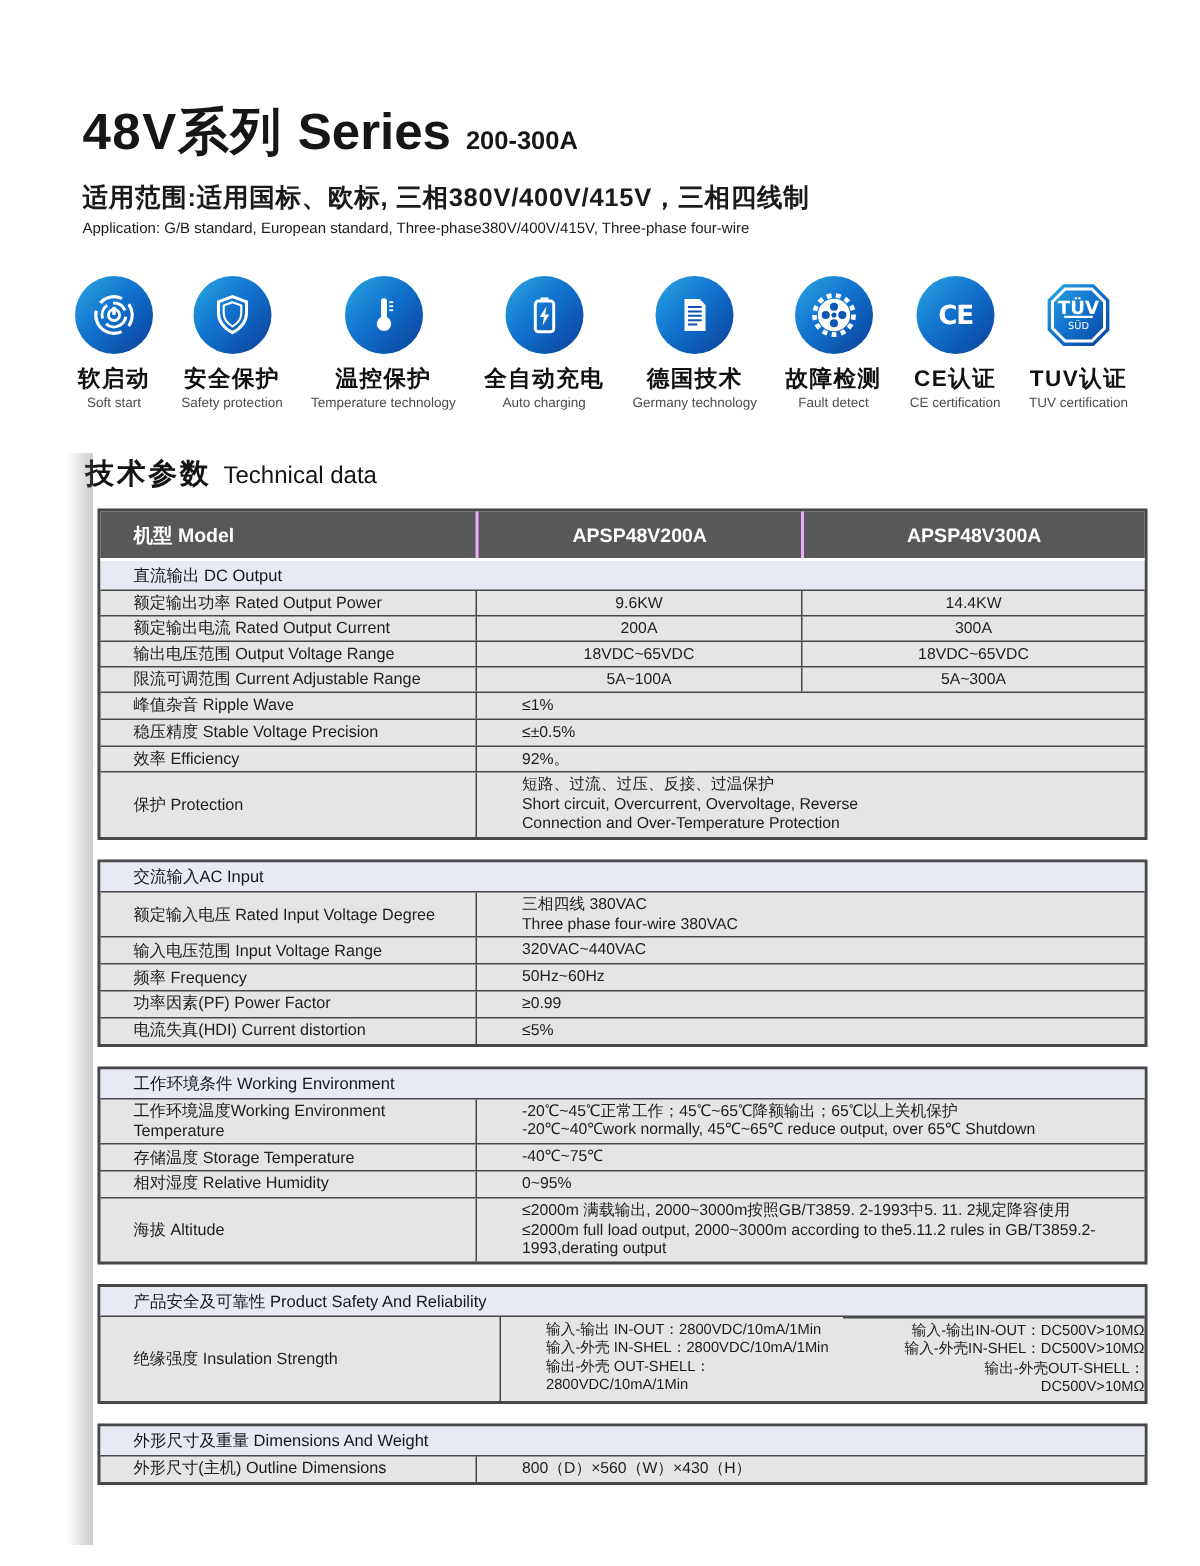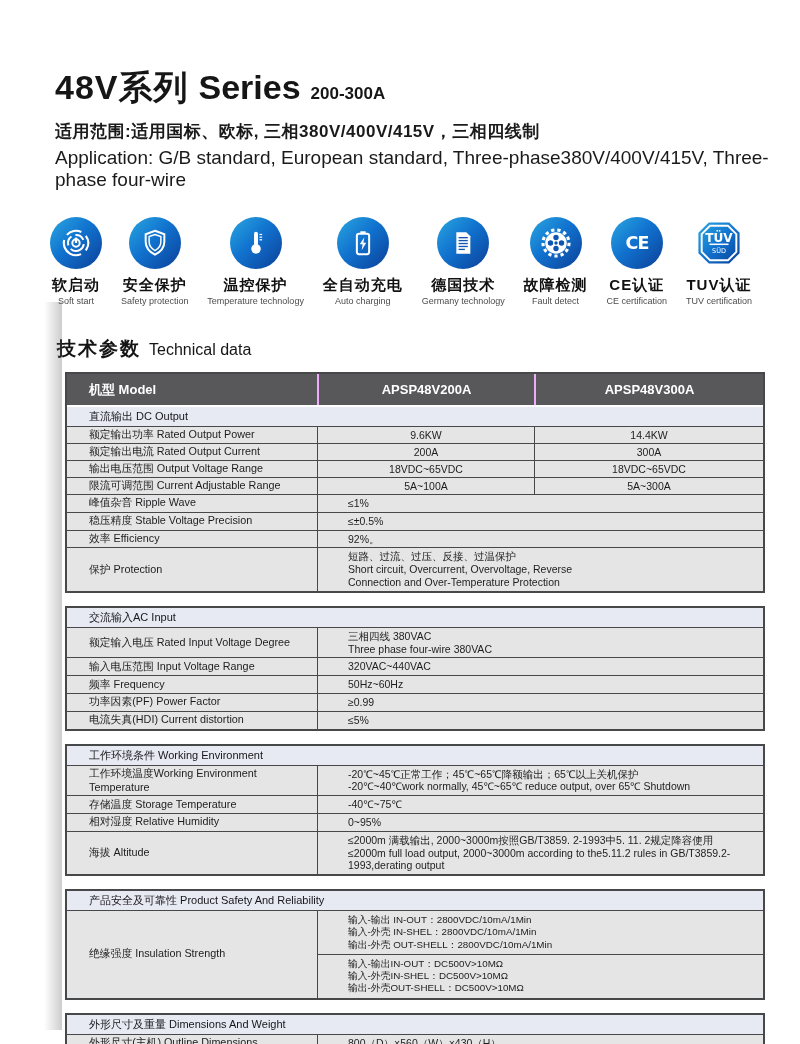--- a/index.html
+++ b/index.html
@@ -18,7 +18,7 @@
   .t-en { font-size:34px; font-weight:bold; }
   .t-range { font-size:17px; font-weight:bold;margin-top:40px; }
   .scope-cn { margin-top:9px; font-size:17px; font-weight:bold; color:#1a1a1a; letter-spacing:0.5px; }
-  .scope-en { margin-top:4px; font-size:19px; color:#1a1a1a; }
+  .scope-en { margin-top:4px; font-size:10px; color:#1a1a1a; }
 
   
   .features { display:flex; justify-content:space-between; width:702px; margin:26px 0 0 50px; }

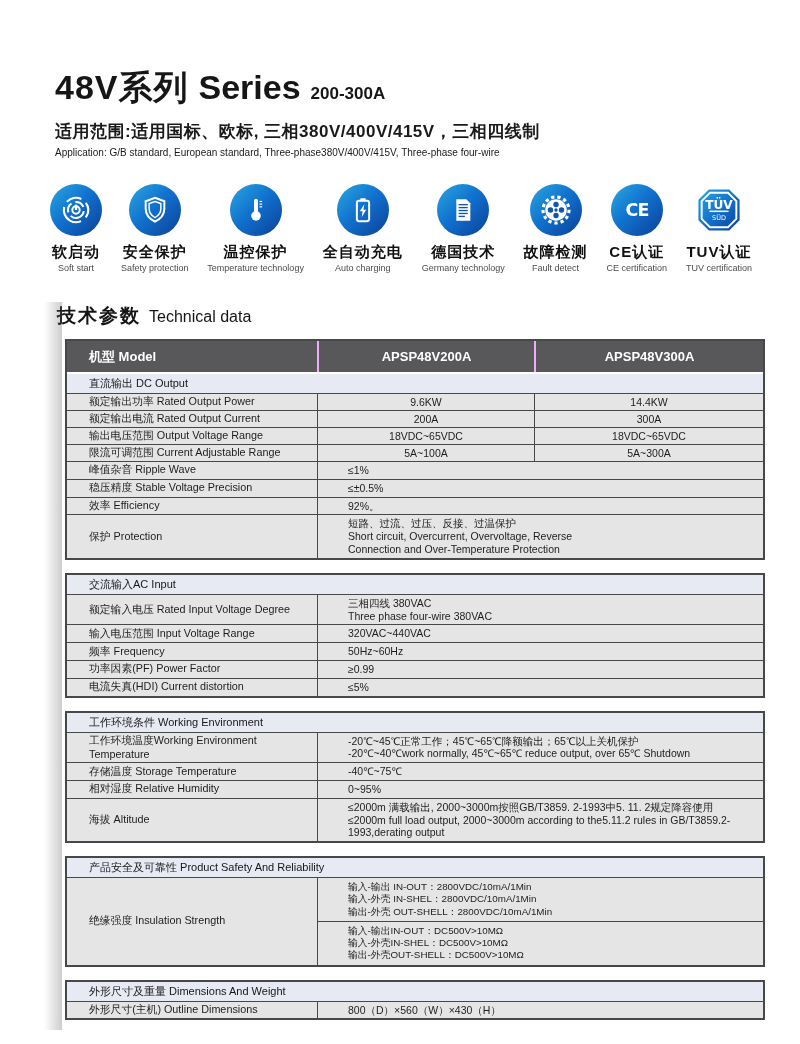--- a/index.html
+++ b/index.html
@@ -57,7 +57,7 @@
   .v1.leftal { justify-content:flex-start; padding-left:30px; }
   .spanv { flex:1; border-left:1px solid #47484a; padding-left:30px; white-space:pre-line;
     line-height:1.22; padding-top:2px; padding-bottom:2px; }
-  .ins-wrap { flex:1; border-left:1px solid #47484a; display:flex; flex-direction:column; }
+  .ins-wrap { flex:1; border-left:1px solid #47484a; display:flex; flex-direction:row;margin-left:16px; }
   .ins-block { padding:3px 0 3px 30px; white-space:pre-line; font-size:9.8px; line-height:1.25; }
   .ins-b2 { border-top:1px solid #47484a; }
 </style>

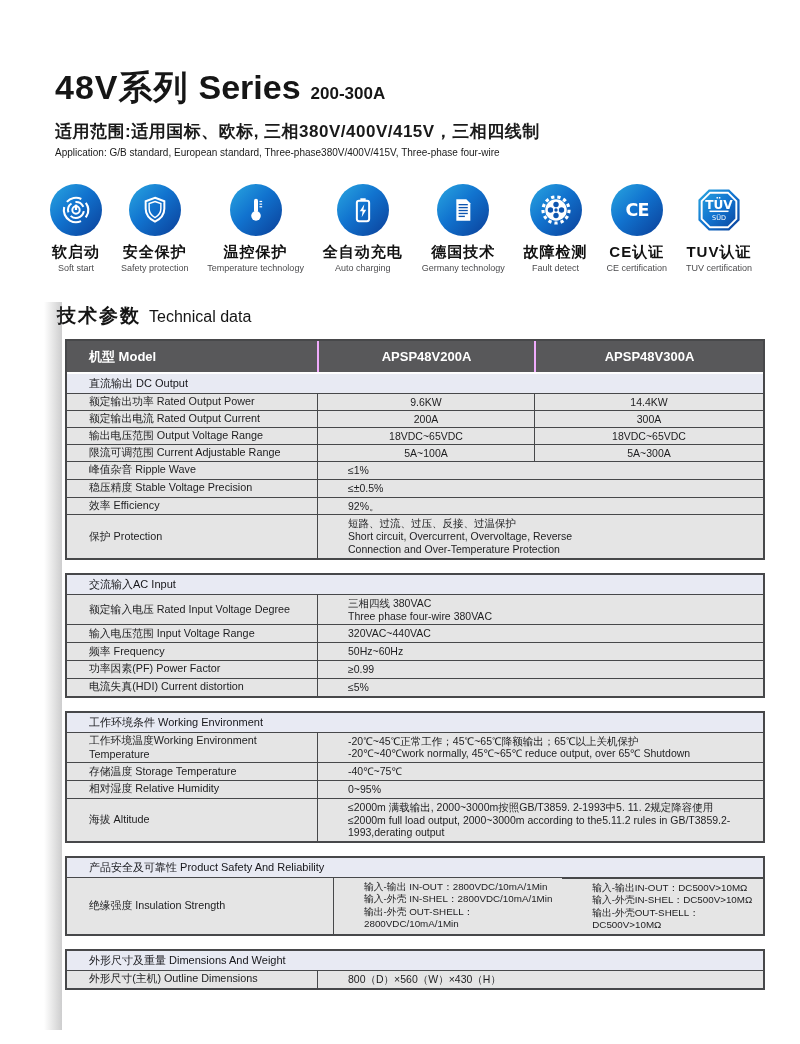--- a/index.html
+++ b/index.html
@@ -59,7 +59,7 @@
     line-height:1.22; padding-top:2px; padding-bottom:2px; }
   .ins-wrap { flex:1; border-left:1px solid #47484a; display:flex; flex-direction:row;margin-left:16px; }
   .ins-block { padding:3px 0 3px 30px; white-space:pre-line; font-size:9.8px; line-height:1.25; }
-  .ins-b2 { border-top:1px solid #47484a; }
+  .ins-b2 { border-top:1px solid #47484a;text-align:right; }
 </style>
 </head>
 <body>

